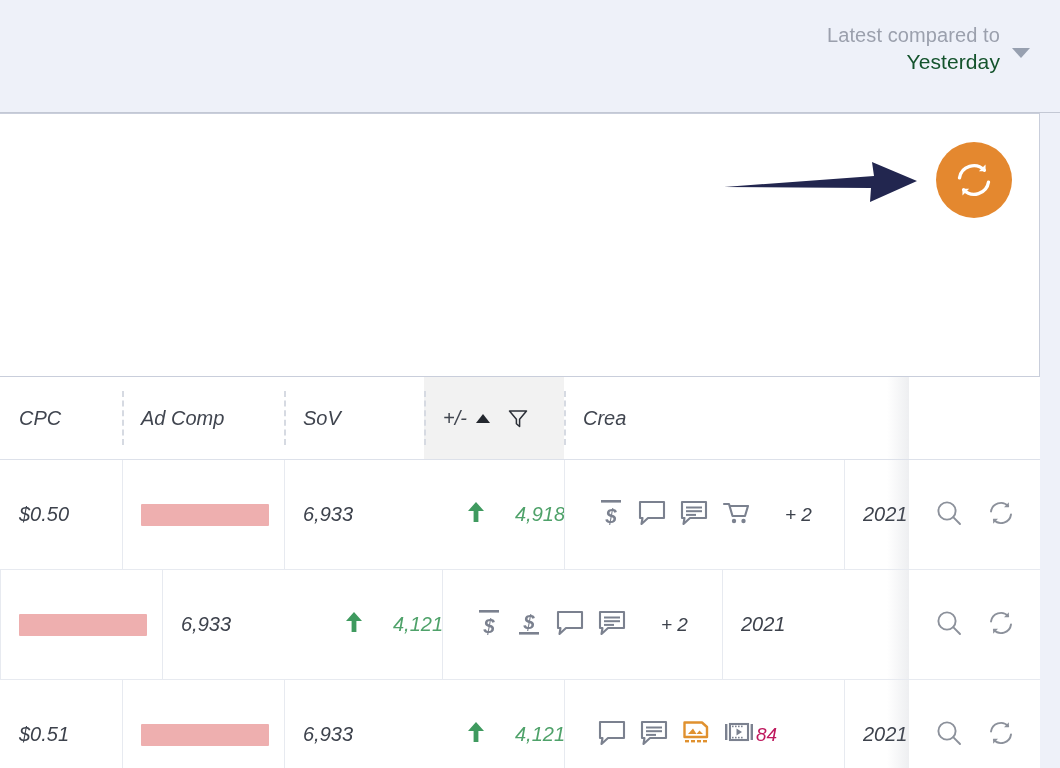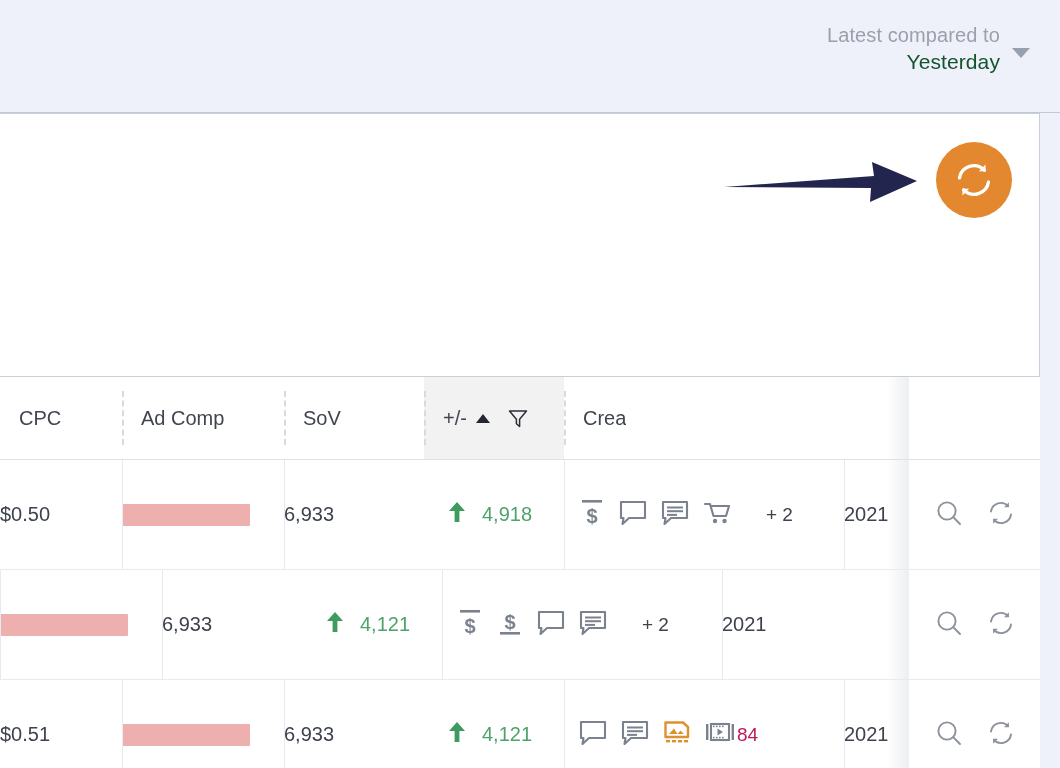--- a/index.html
+++ b/index.html
@@ -60,7 +60,7 @@
   .thead { height: 84px; border-top: 1px solid #c9cedb; border-bottom: 1px solid #dde1ea; }
   .tbody-row { height: 110px; border-bottom: 1px solid #e7eaf0; }
 
-  .cell { display: flex; align-items: center; position: relative; }
+  .cell { display: flex; align-items: center; position: relative; font-style: italic; }
   .th { font-size: 20px; color: #40454f; padding-left: 19px; }
   .th.dash-sep::after {
     content: ""; position: absolute; left: 0; top: 14px; bottom: 14px;

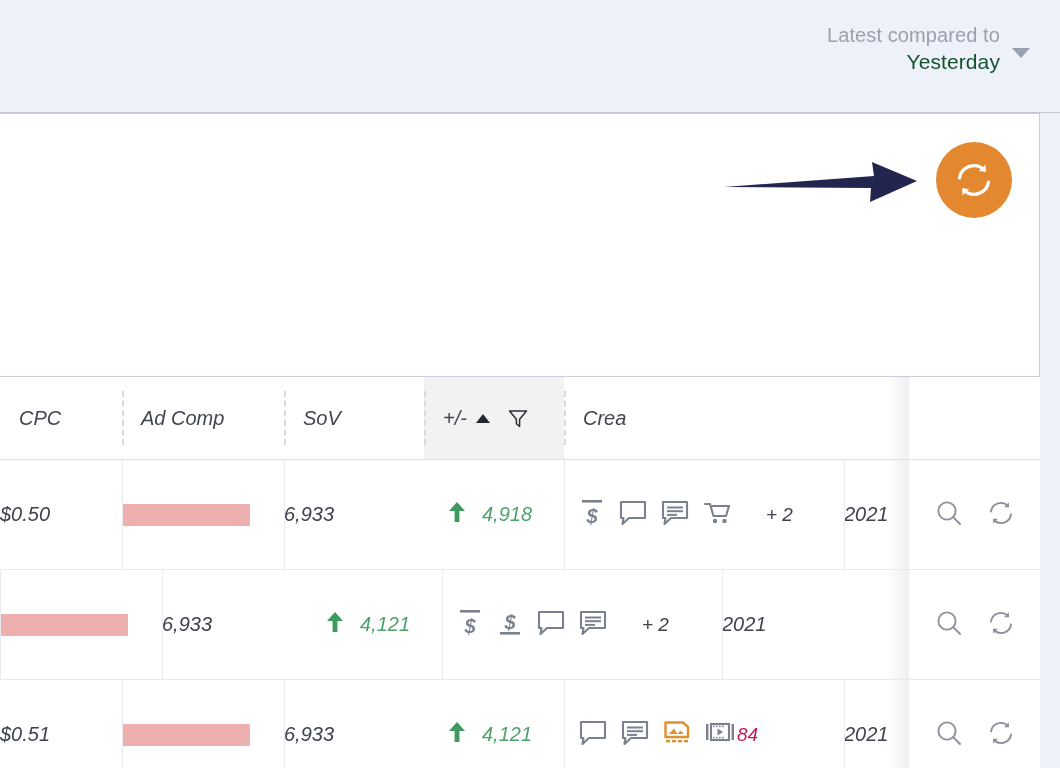--- a/index.html
+++ b/index.html
@@ -67,7 +67,7 @@
     width: 0; border-left: 2px dashed #d6dae2;
   }
   .th.sorted { background: #f2f2f2; }
-  .td { font-size: 20px; color: #3d424c; }
+  .td { font-size: 20px; color: #3d424c; padding-left: 19px; }
   .td.solid-sep::after {
     content: ""; position: absolute; left: 0; top: 0; bottom: 0;
     width: 1px; background: #e7eaf0;

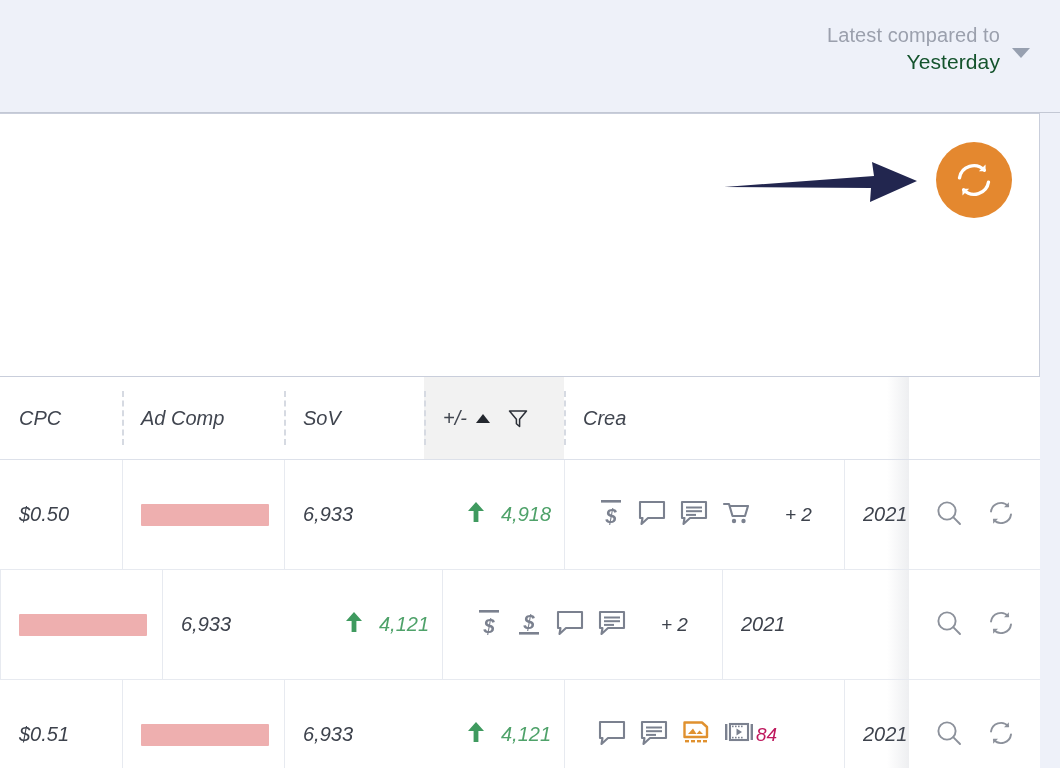--- a/index.html
+++ b/index.html
@@ -93,7 +93,7 @@
   .pinkbar { height: 22px; background: #eeafaf; border-radius: 1px; width: 128px; }
 
   
-  .delta { display: flex; align-items: center; gap: 14px; padding-left: 22px; }
+  .delta { display: flex; align-items: center; gap: 28px; padding-left: 22px; }
   .delta-val { font-size: 20px; color: #4fa26a; }
 
   

